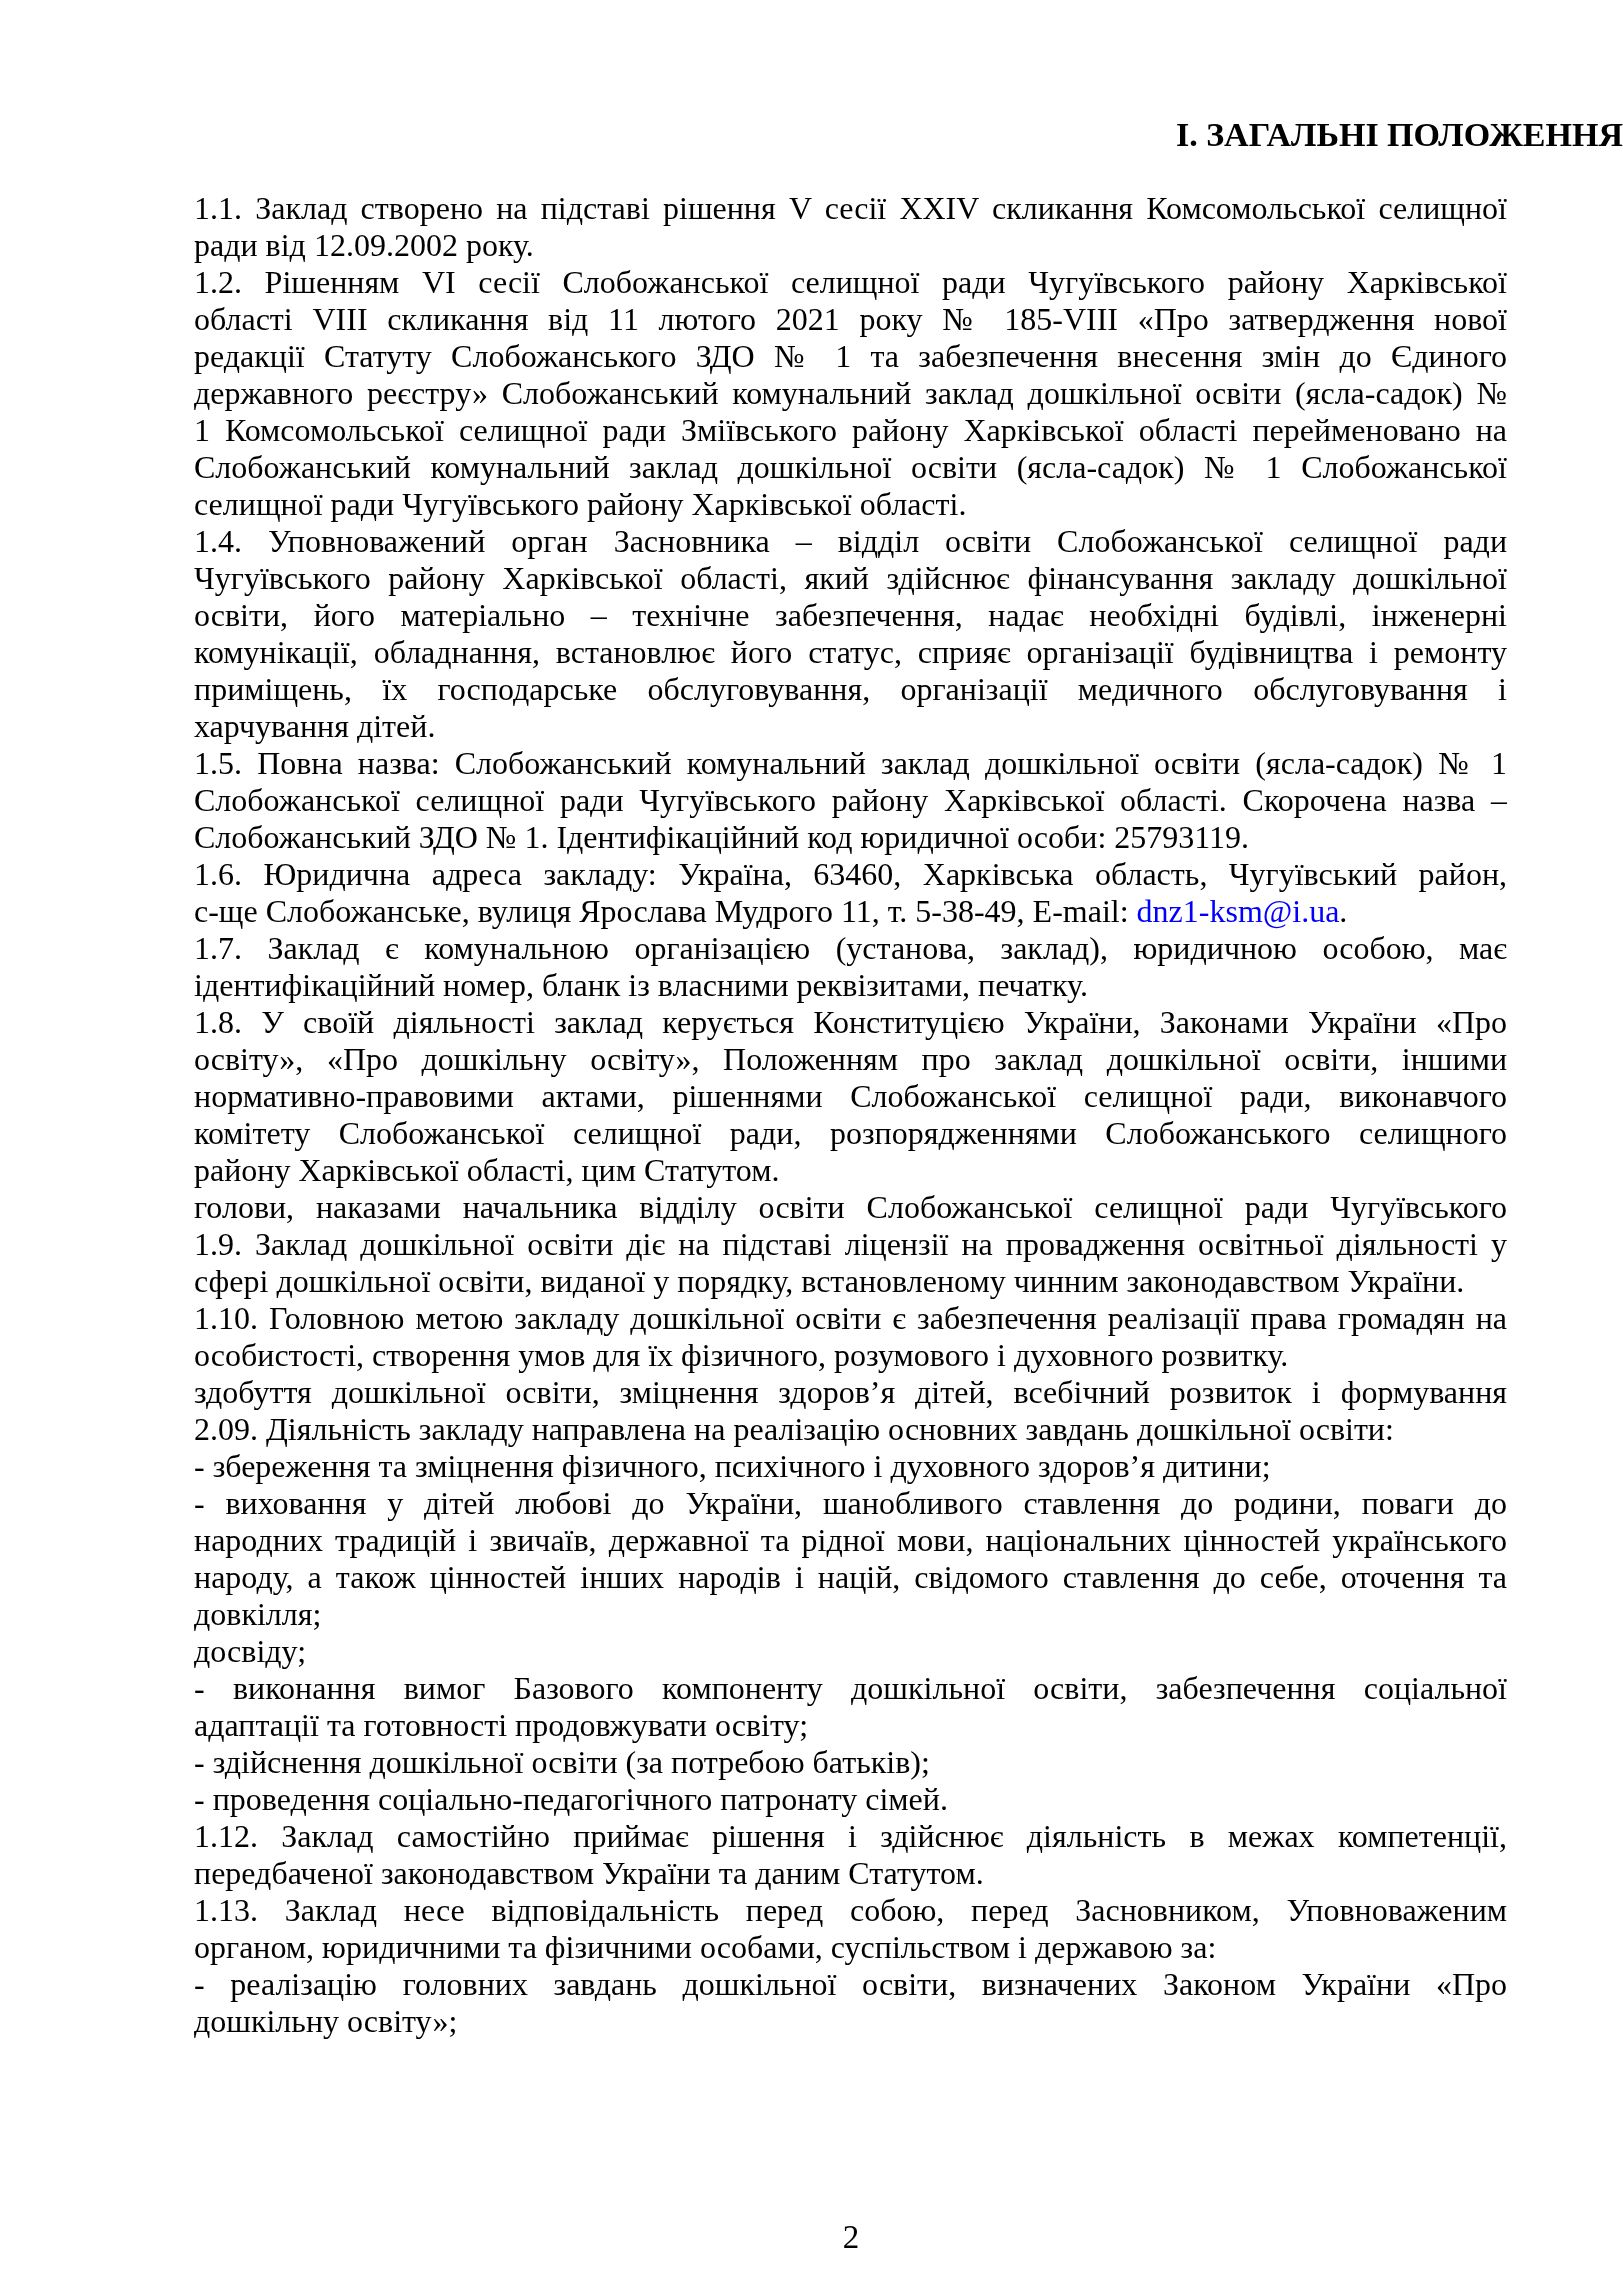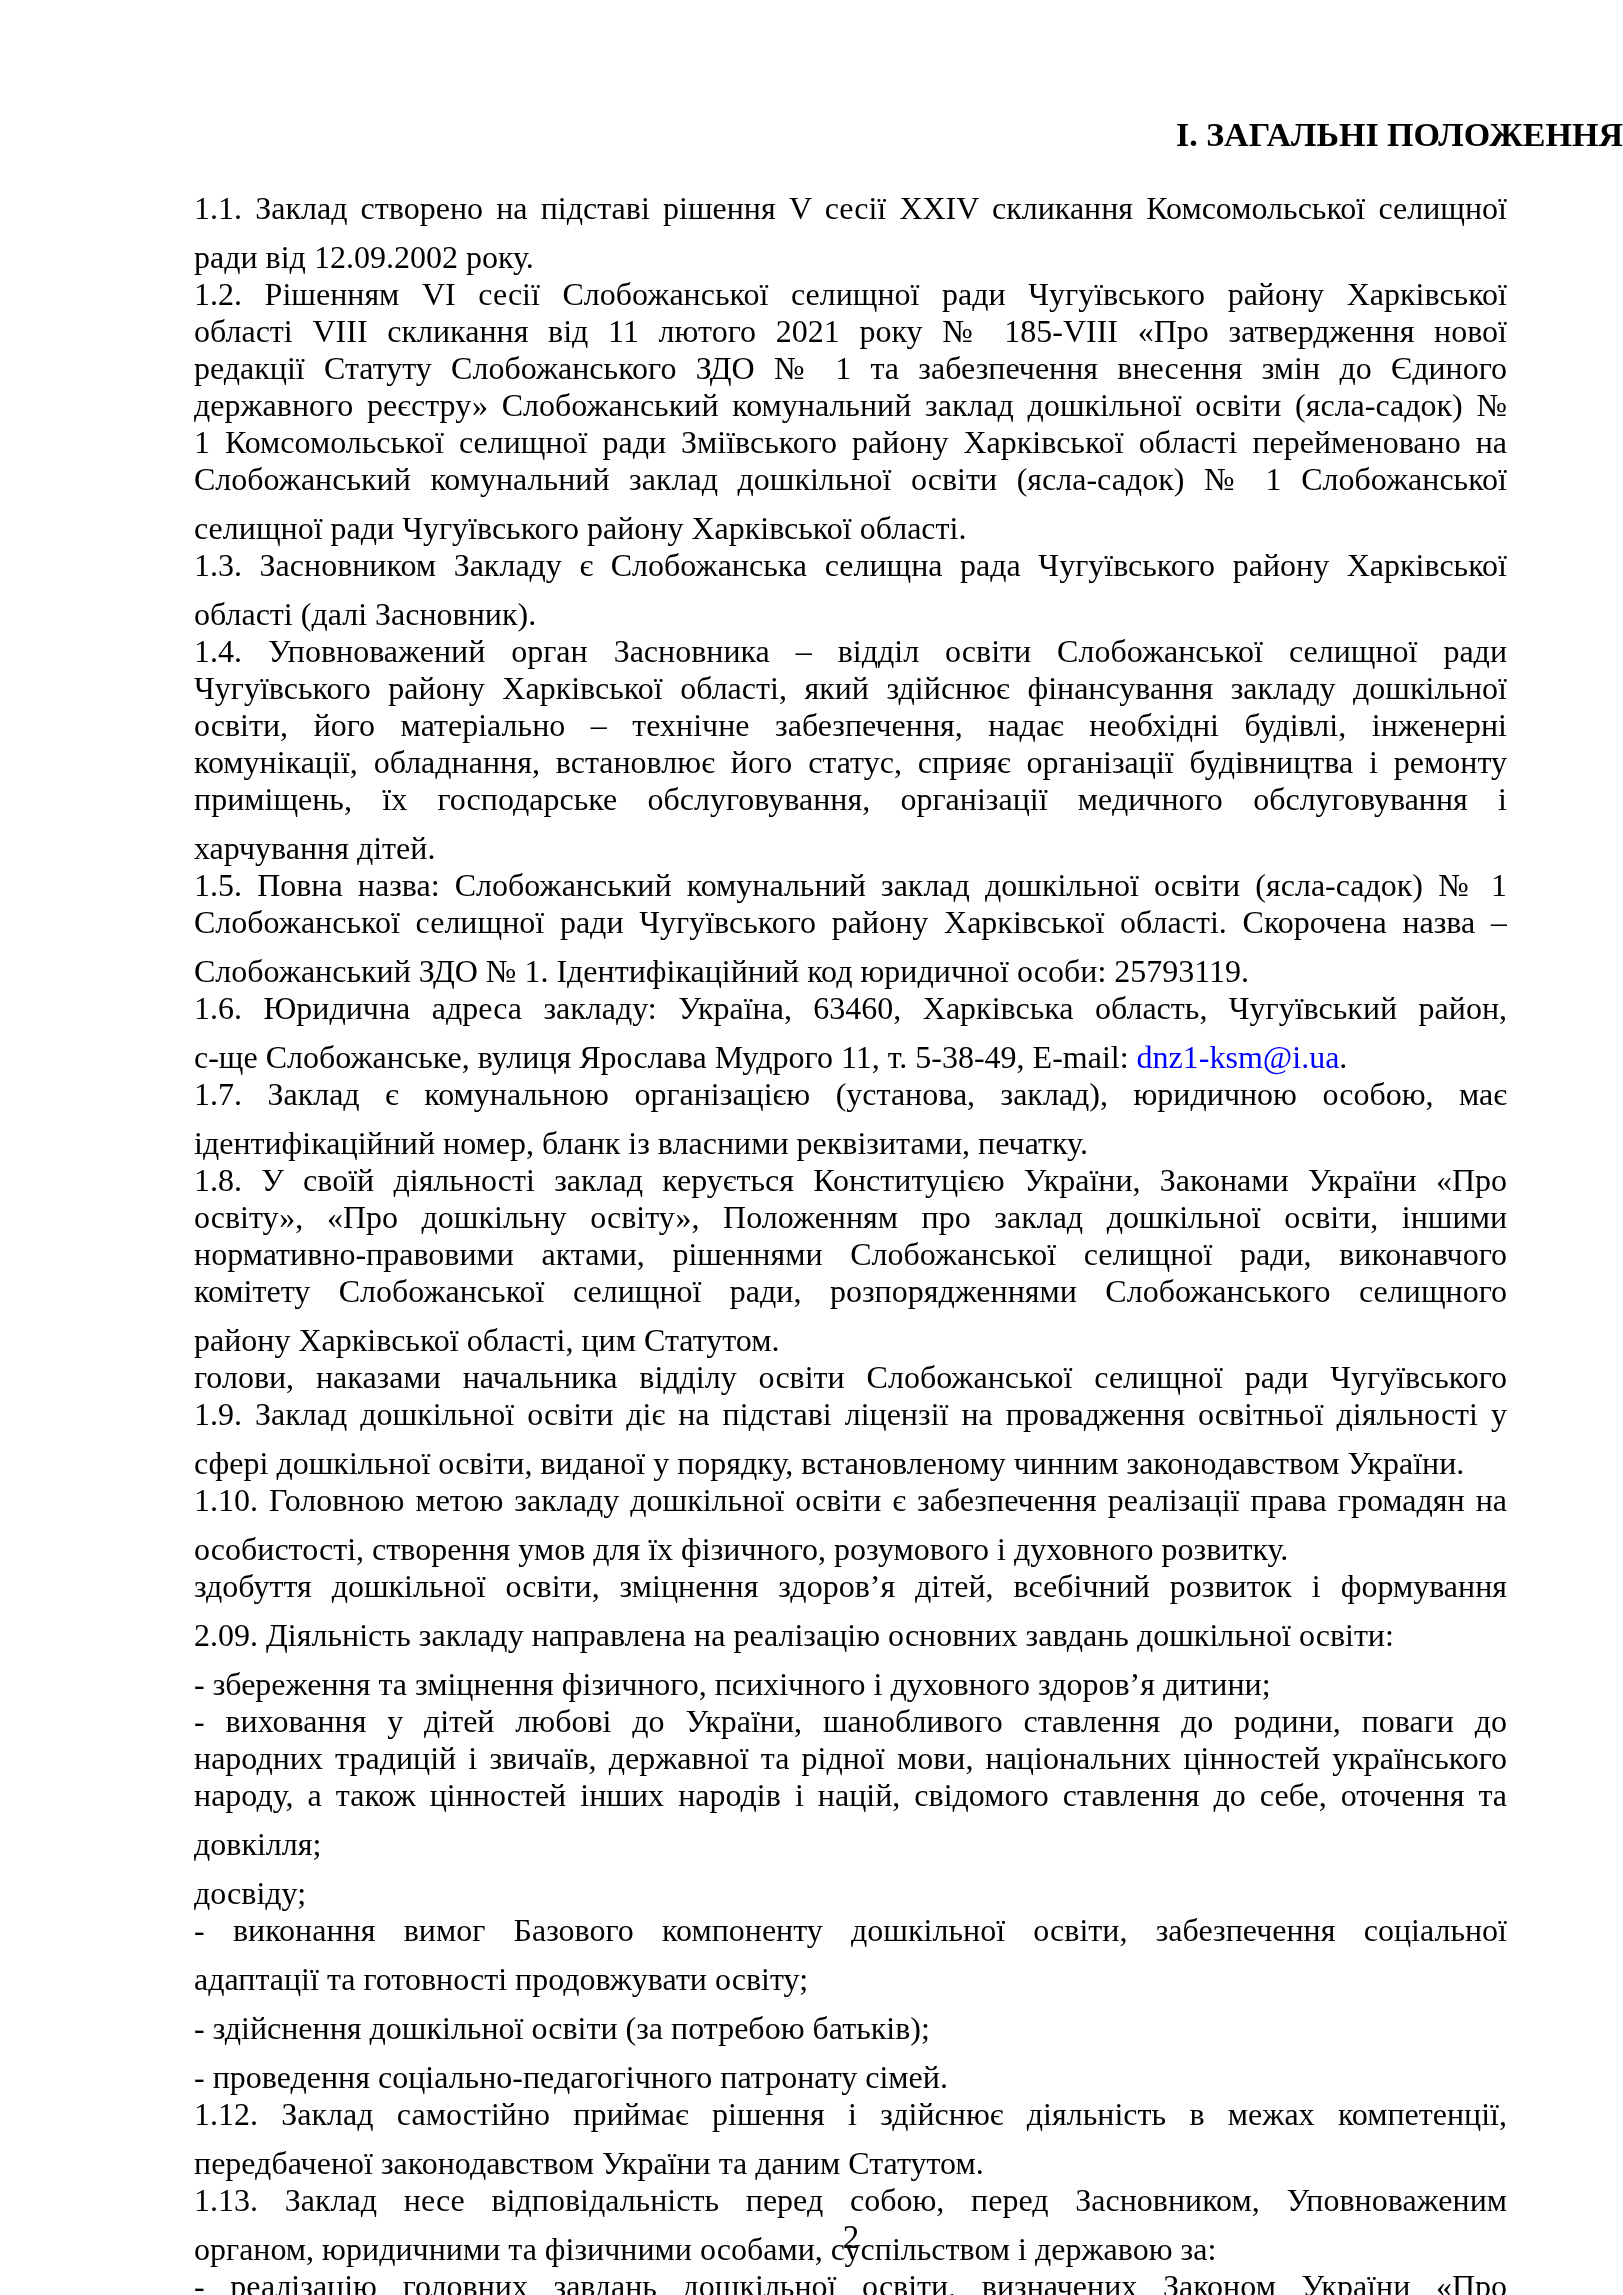--- a/index.html
+++ b/index.html
@@ -46,7 +46,6 @@
   }
   .line.last {
     text-align-last: left;
-    margin-top: 12px;
   }
   .link {
     color: #0000ff;

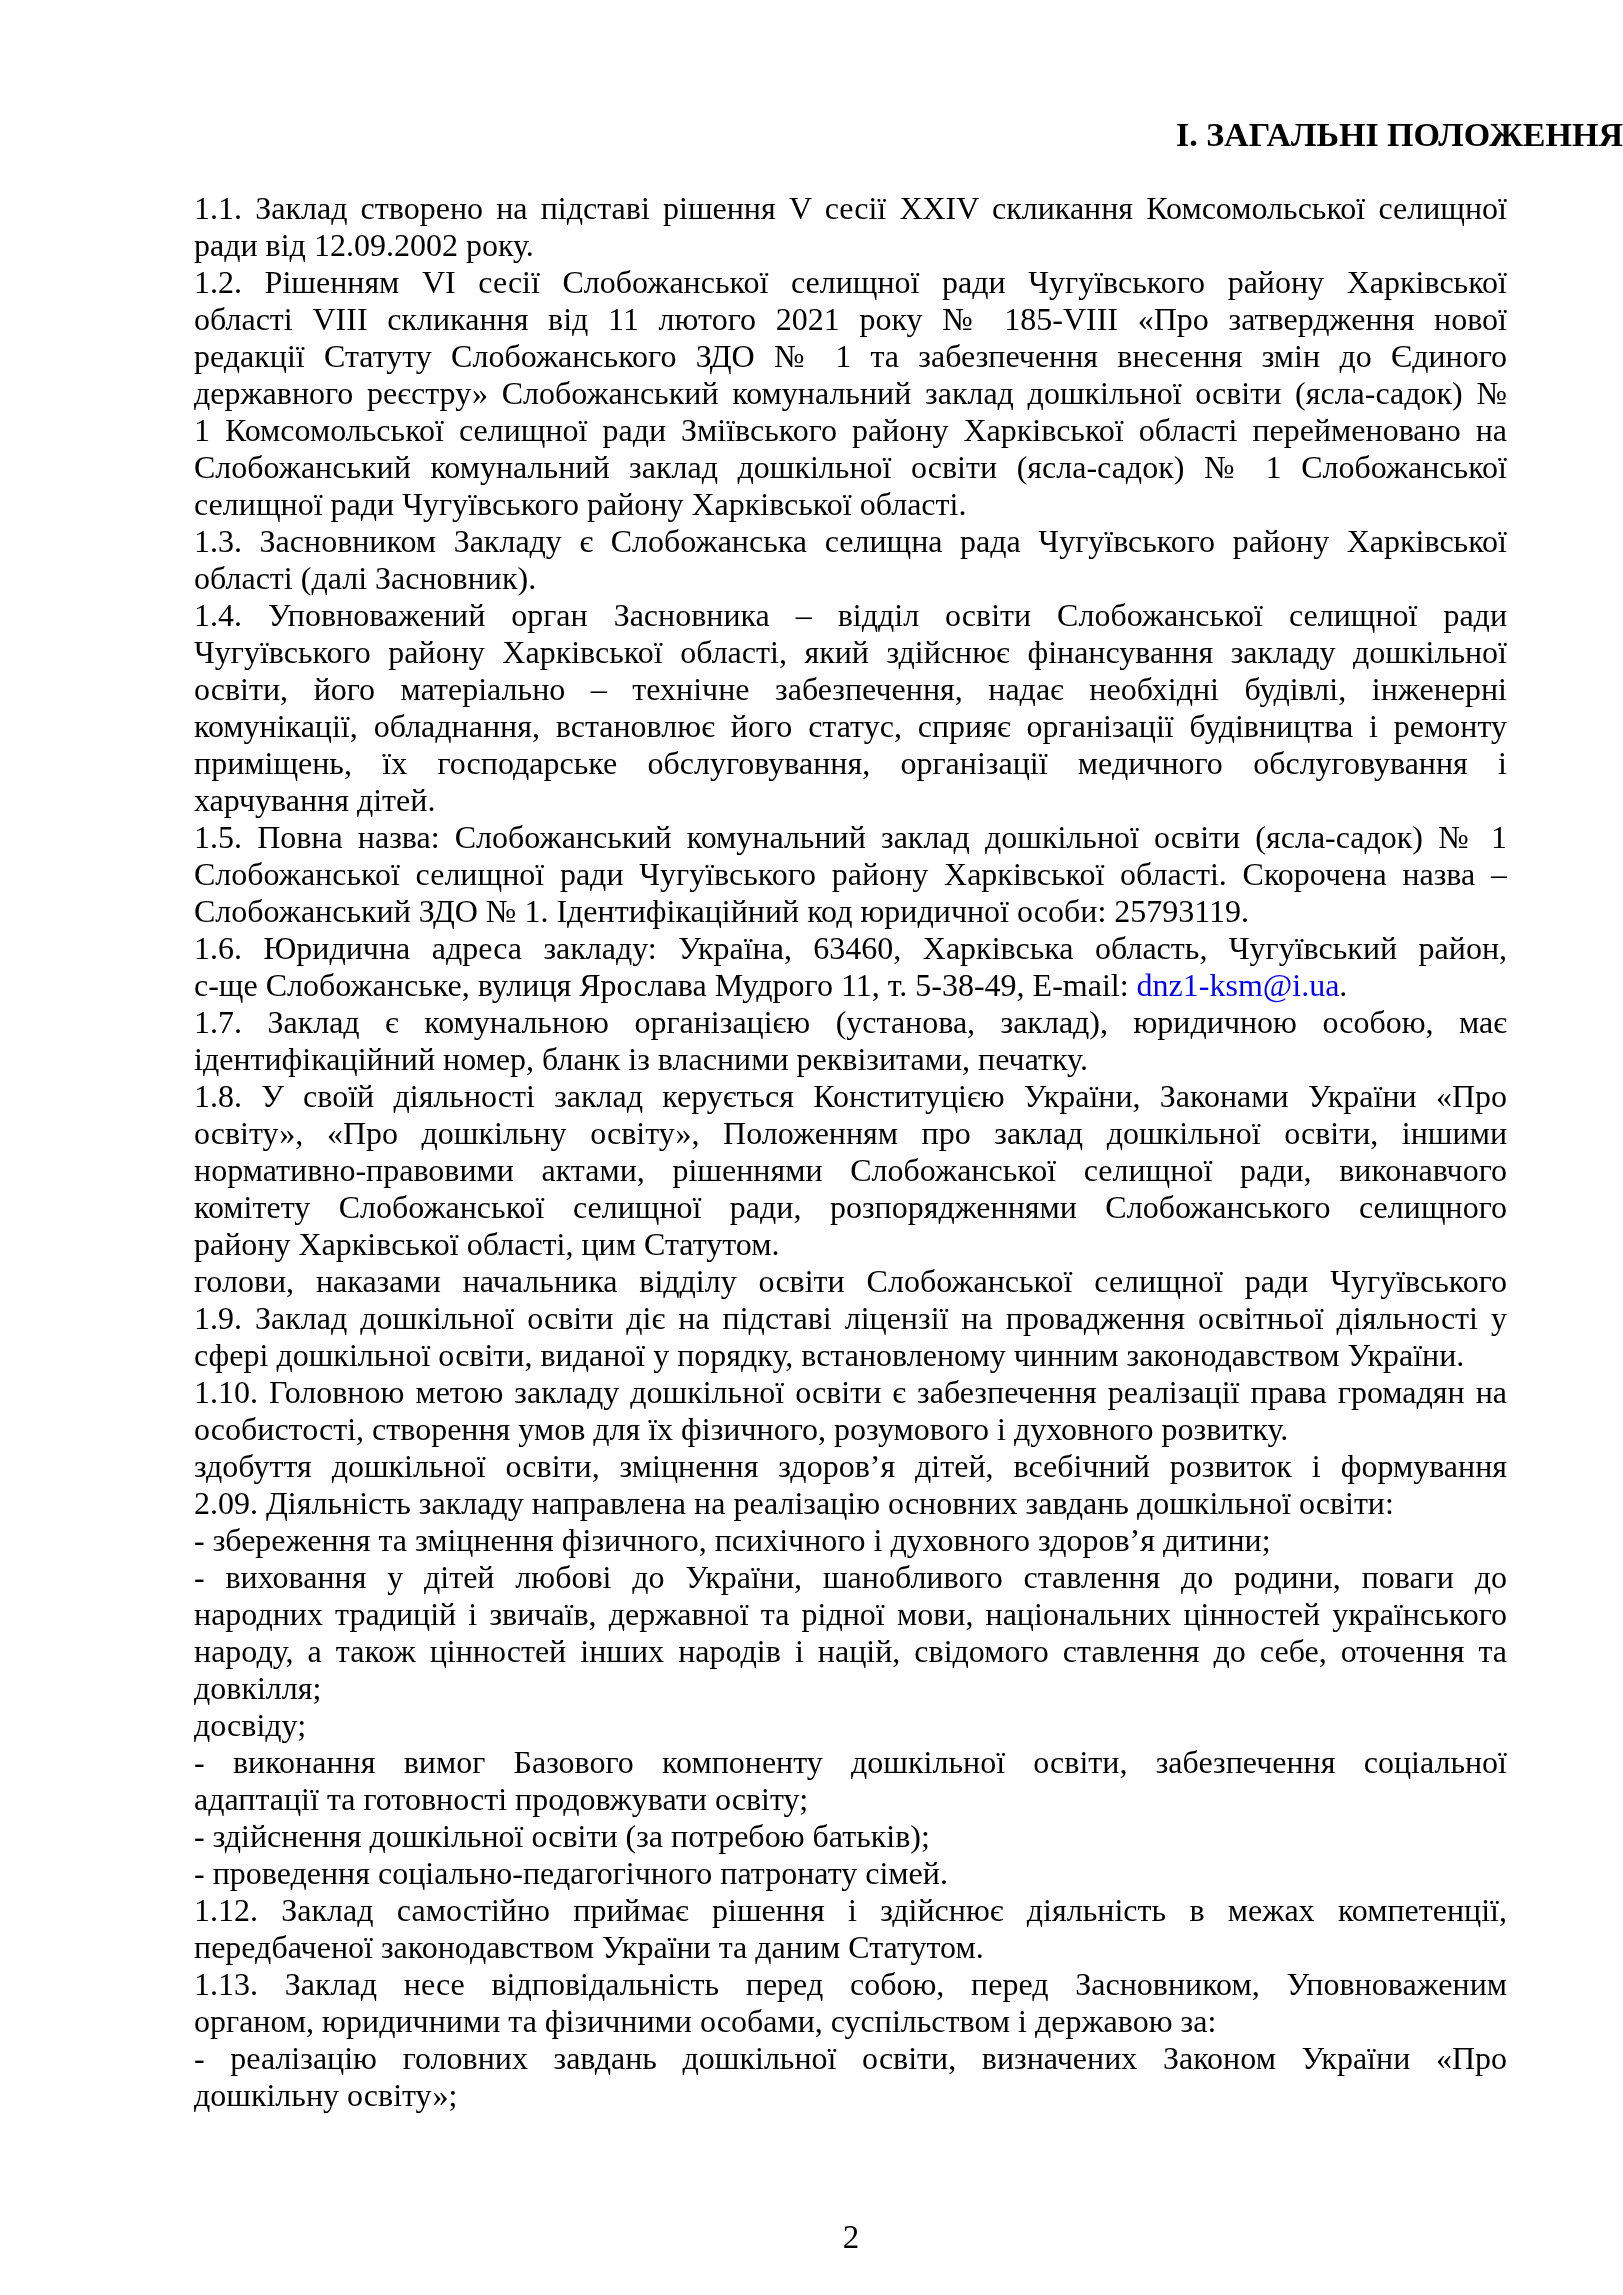--- a/index.html
+++ b/index.html
@@ -86,10 +86,6 @@
       <span class="line last">селищної ради Чугуївського району Харківської області.</span>
     </div>
 
-    <div>
-      <span class="line">1.3. Засновником Закладу є Слобожанська селищна рада Чугуївського району Харківської</span>
-      <span class="line last">області (далі Засновник).</span>
-    </div>
 
     <div>
       <span class="line">1.4. Уповноважений орган Засновника – відділ освіти Слобожанської селищної ради</span>

